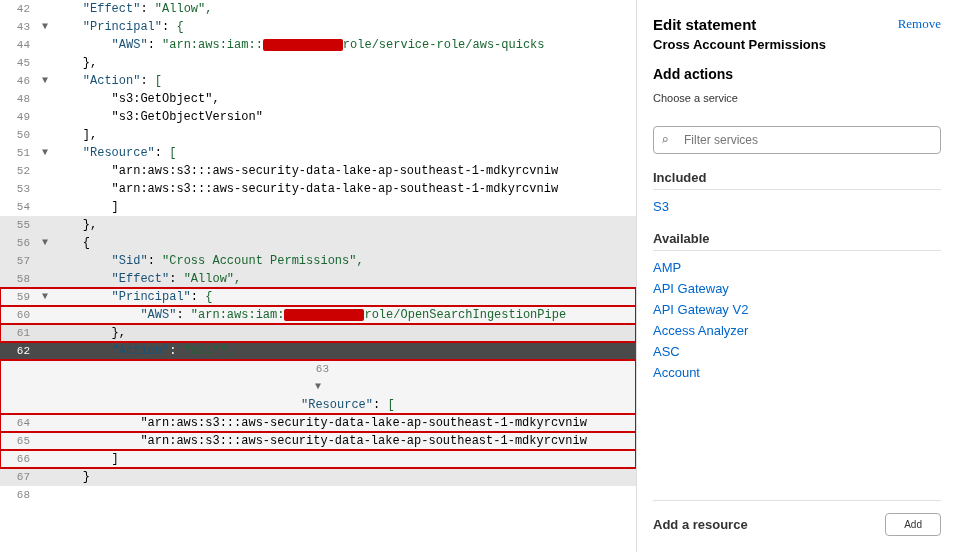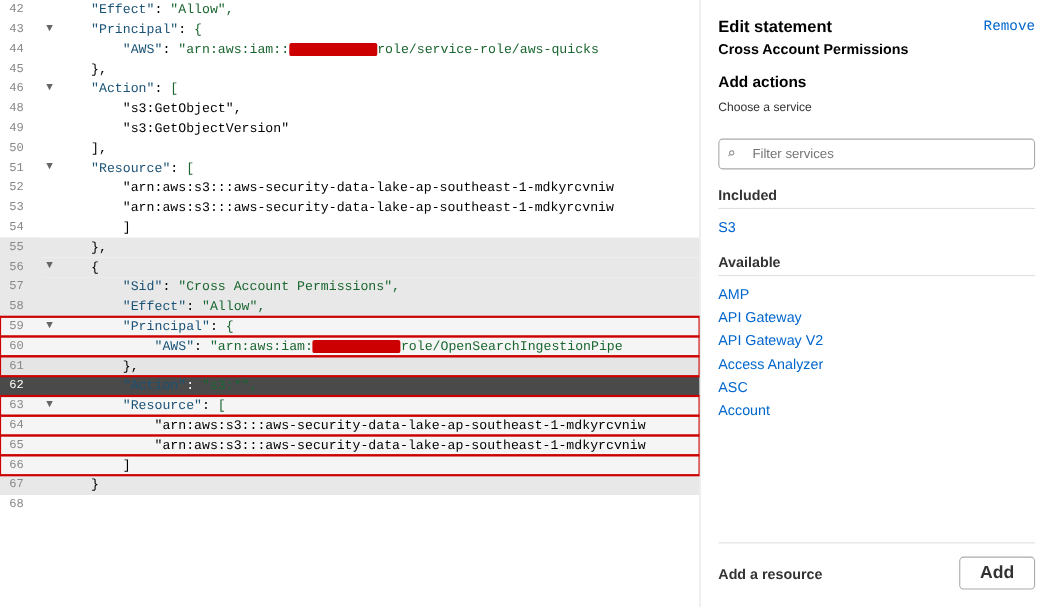--- a/index.html
+++ b/index.html
@@ -53,7 +53,7 @@
 
     .line-num {
       min-width: 38px;
-      text-align: center;
+      text-align: right;
       padding-right: 8px;
       color: #888;
       font-size: 11px;

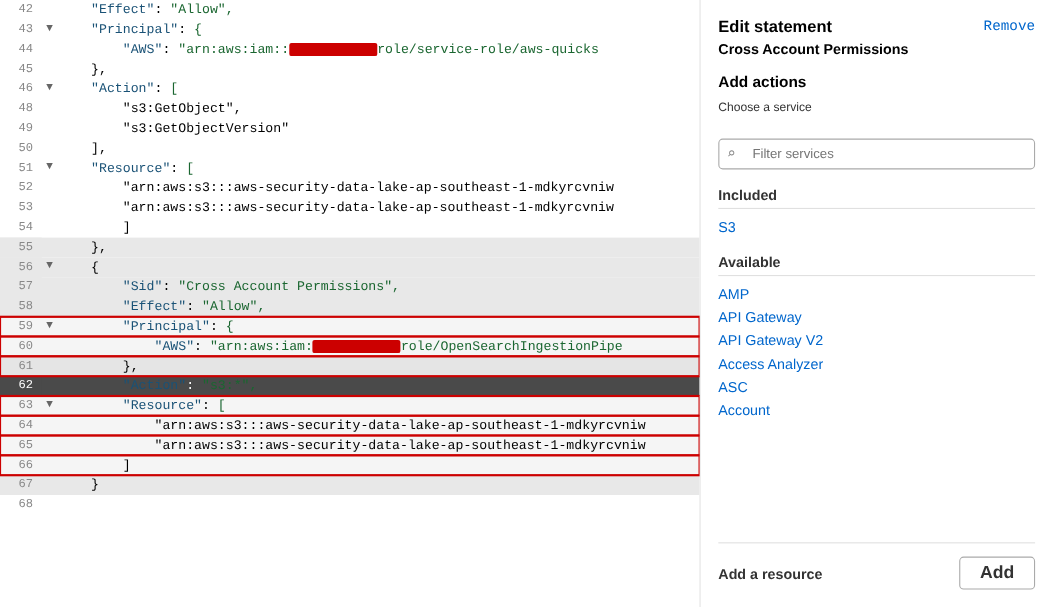--- a/index.html
+++ b/index.html
@@ -114,7 +114,7 @@
     }
 
     .remove-link {
-      font-family: Liberation Mono, monospace;
+      font-family: Liberation Serif, serif;
       font-size: 13px;
       color: #0066cc;
       cursor: pointer;

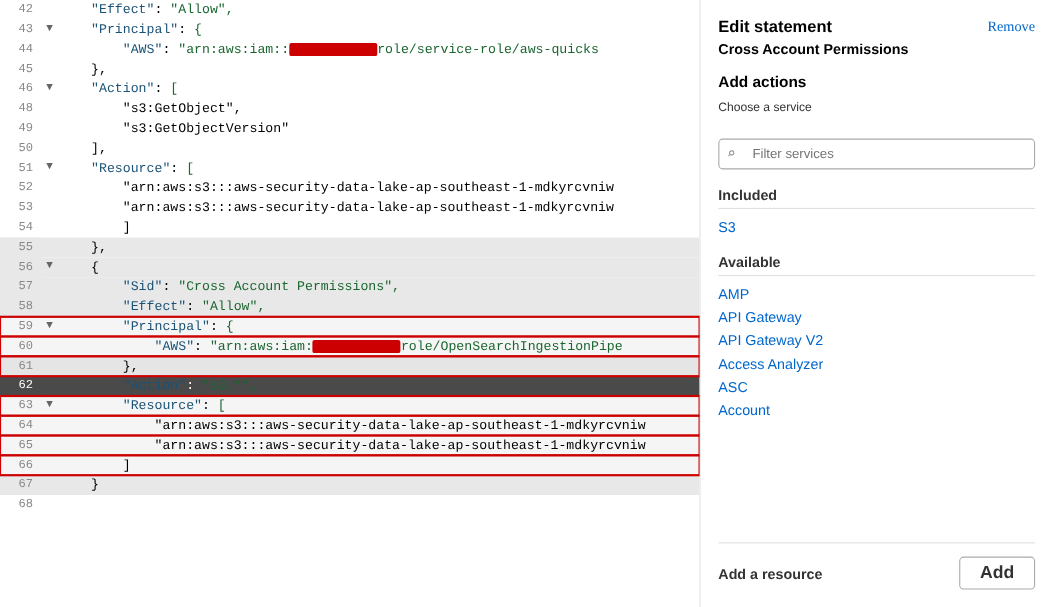--- a/index.html
+++ b/index.html
@@ -347,7 +347,7 @@
           <span class="line-toggle"></span>
           <span class="line-code">        <span style="color: rgb(26, 82, 118);">"Action"</span>: <span style="color: rgb(26, 102, 48);">"s3:*",</span></span>
         </div>
-        <div class="code-line highlighted" style="outline: rgb(204, 0, 0) solid 2px; outline-offset: -1px; position: relative; z-index: 2; background: rgb(245, 245, 245);">
+        <div class="code-line highlighted" style="outline: rgb(204, 0, 0) solid 2px; outline-offset: -1px; position: relative; z-index: 2; background: rgb(245, 245, 245); flex-direction: column;">
           <span class="line-num">63</span>
           <span class="line-toggle">▼</span>
           <span class="line-code">        <span style="color: rgb(26, 82, 118);">"Resource"</span>: <span style="color: rgb(26, 102, 48);">[</span></span>

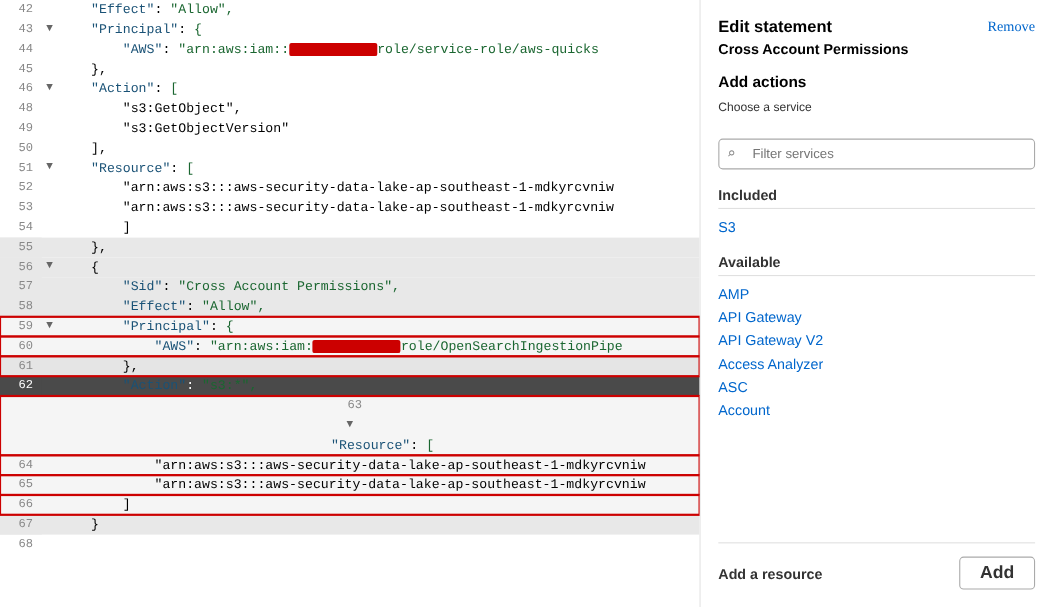--- a/index.html
+++ b/index.html
@@ -235,8 +235,8 @@
       border: 1px solid #aaa;
       border-radius: 4px;
       font-family: Arial, sans-serif;
-      font-size: 16px;
-      font-weight: 700;
+      font-size: 10px;
+      font-weight: 400;
       color: #333;
       cursor: pointer;
     }

